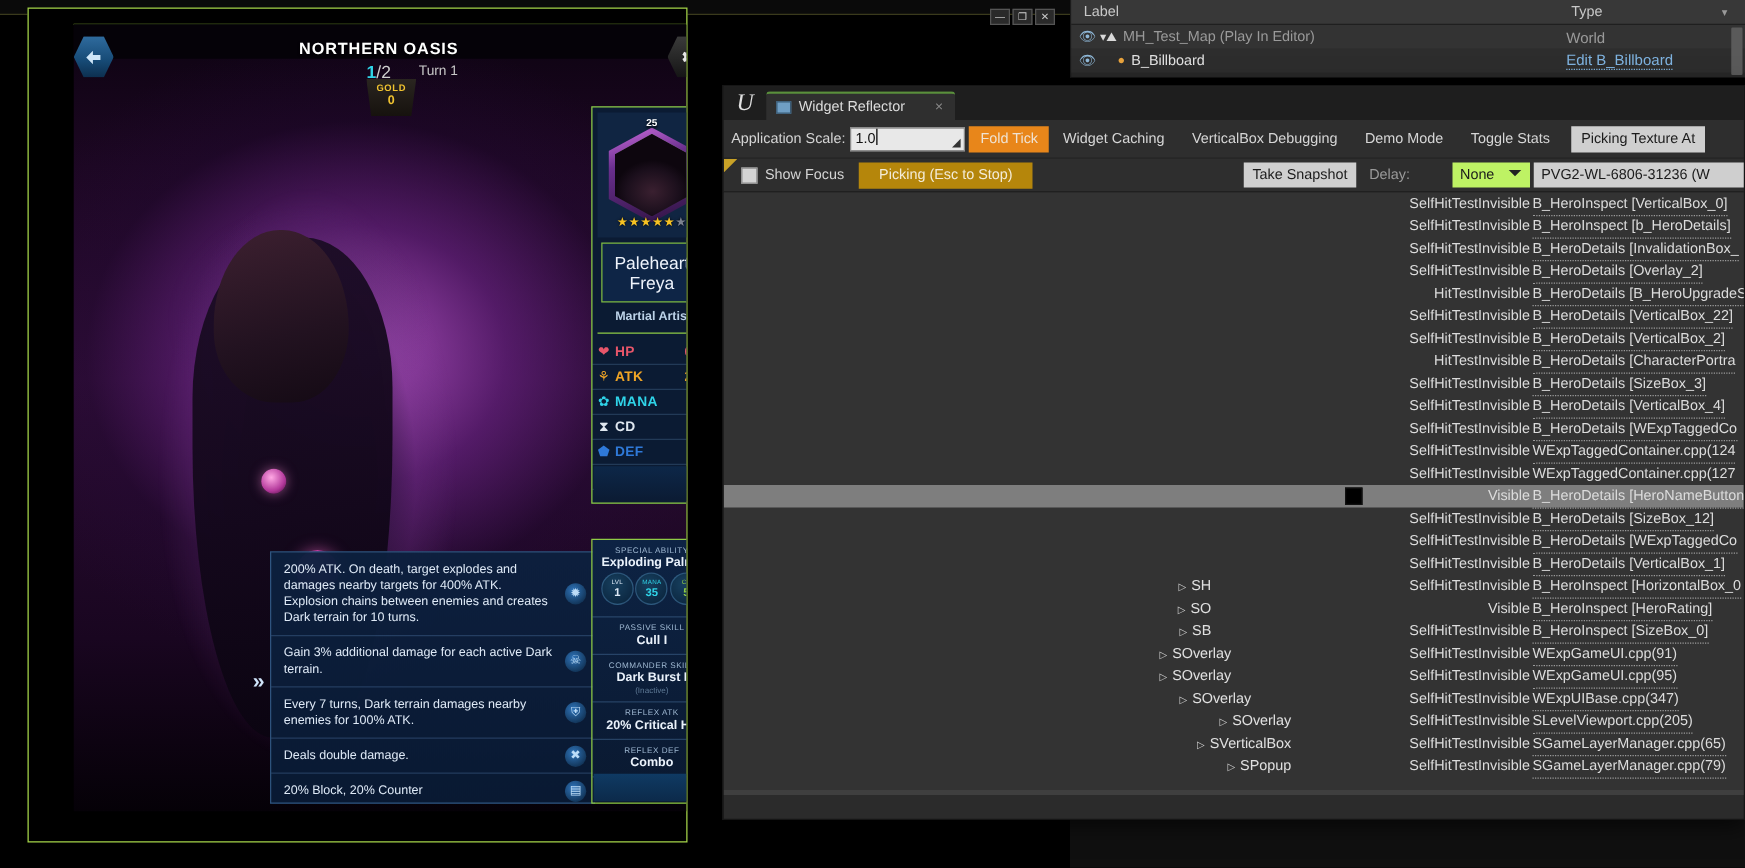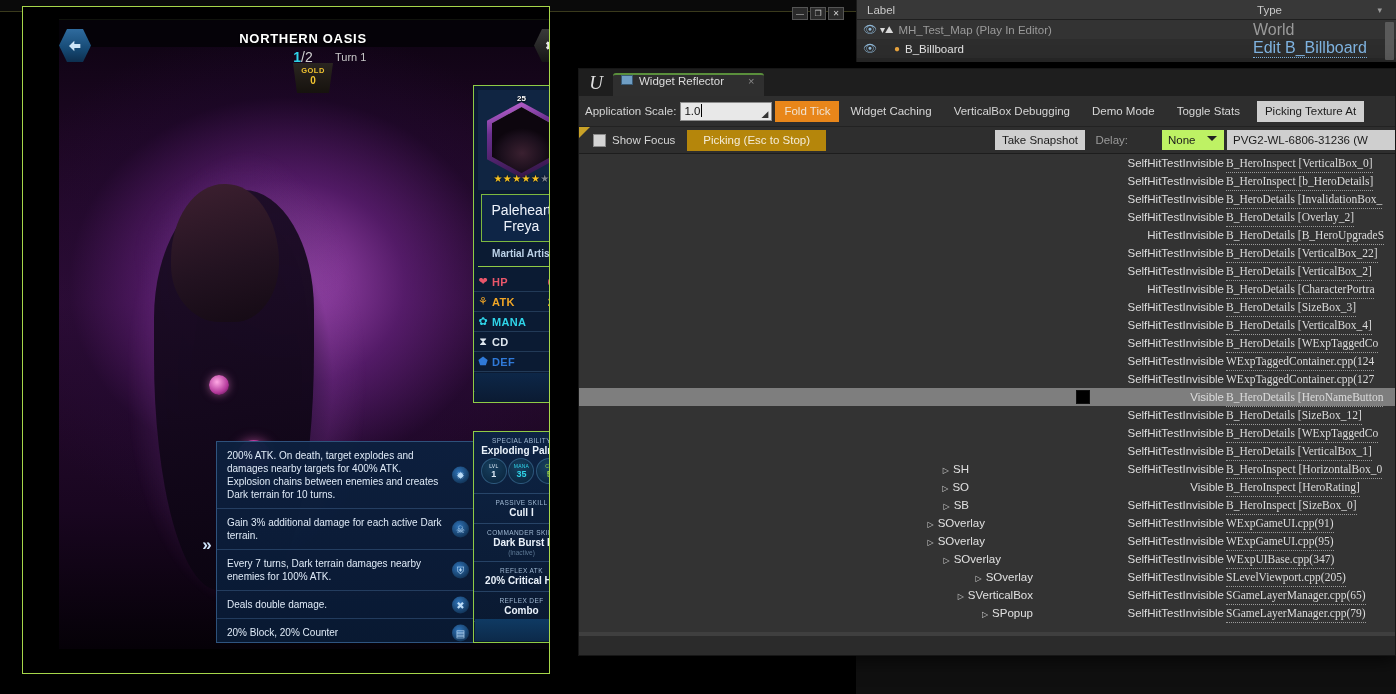--- a/index.html
+++ b/index.html
@@ -254,7 +254,7 @@
   .ol-ind{ display:inline-block; }
   .ol-ico{ font-size:10px; margin-right:5px; }
   .ol-label{ font-size:11.5px; }
-  .ol-type{ position:absolute; right:16px; font-size:16px; }
+  .ol-type{ position:absolute; right:16px; font-size:12px; }
   #ol-scroll{
     position:absolute; right:2px; top:22px; width:9px; height:38px;
     background:#5a5a5a; border-radius:1px;

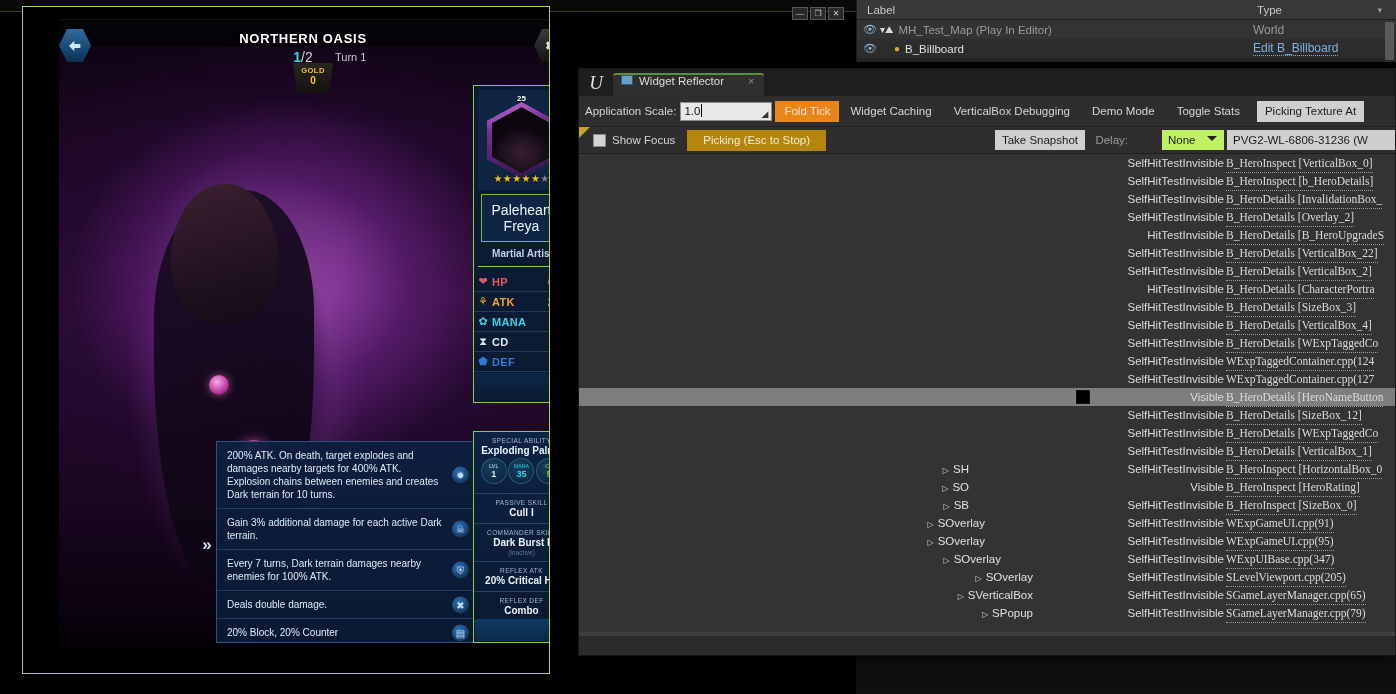--- a/index.html
+++ b/index.html
@@ -275,7 +275,7 @@
   #wr-tab{
     position:absolute; left:34px; top:4px; height:23px; padding:0 10px 0 8px;
     background:#2f2f2f; border-top:2px solid #5a8f3c;
-    border-radius:3px 3px 0 0; display:flex; gap:6px;
+    border-radius:3px 3px 0 0; display:flex; align-items:center; gap:6px;
   }
   #wr-tab .tab-ico{ width:12px; height:10px; background:#6f9ec4; border:1px solid #395a74; display:inline-block; }
   #wr-tab .tab-lb{ font-size:11.5px; color:#dcdcdc; }

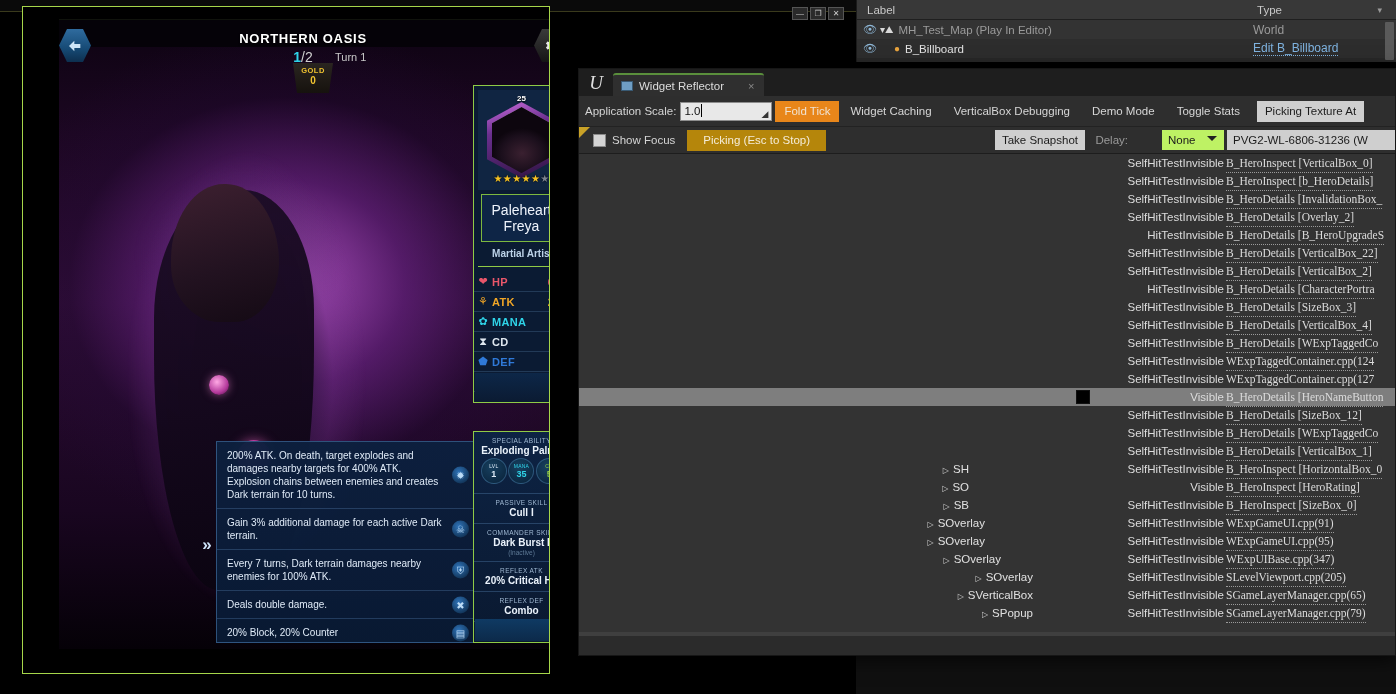--- a/index.html
+++ b/index.html
@@ -377,7 +377,6 @@
   .tr .info{
     position:absolute; left:647px; font-size:11.5px; color:#dcdcdc;
     border-bottom:1px dotted #9b9b9b;
-    font-family:Liberation Serif, serif;
   }
   #tree-bottom{
     position:absolute; left:0; bottom:0; width:100%; height:4px; background:#3f3f3f;

